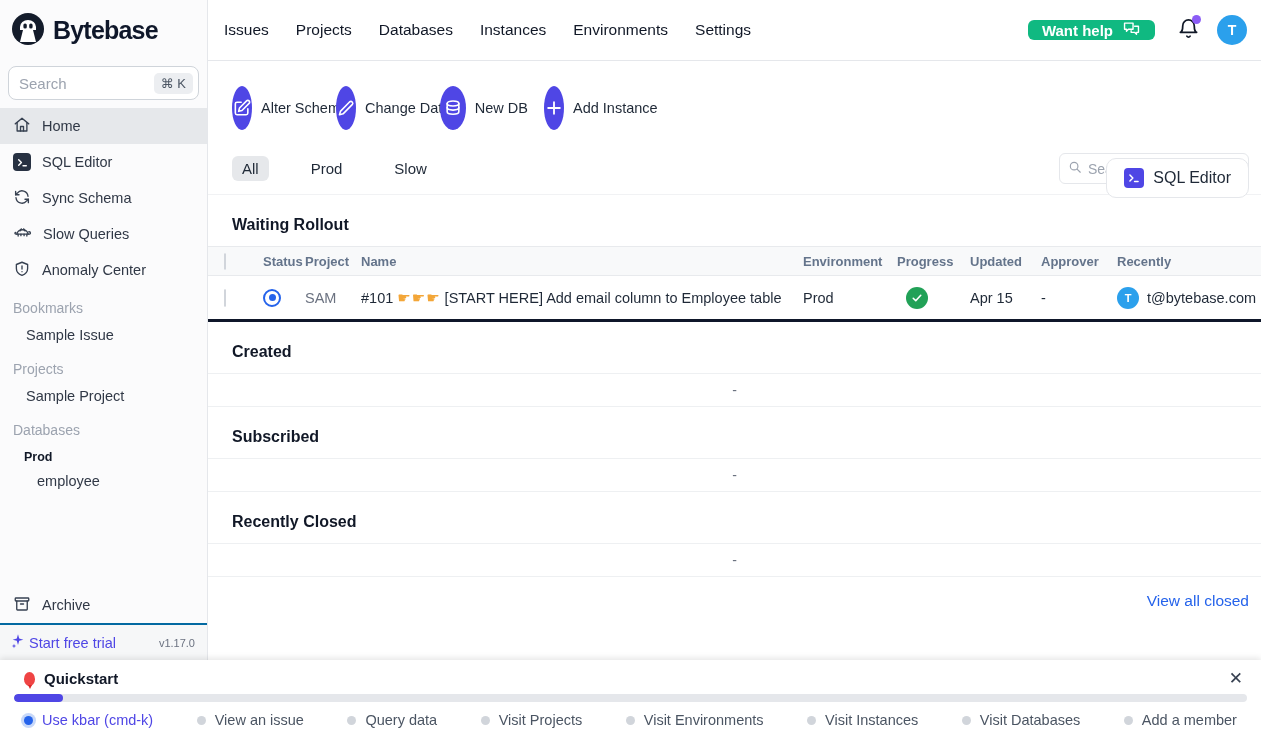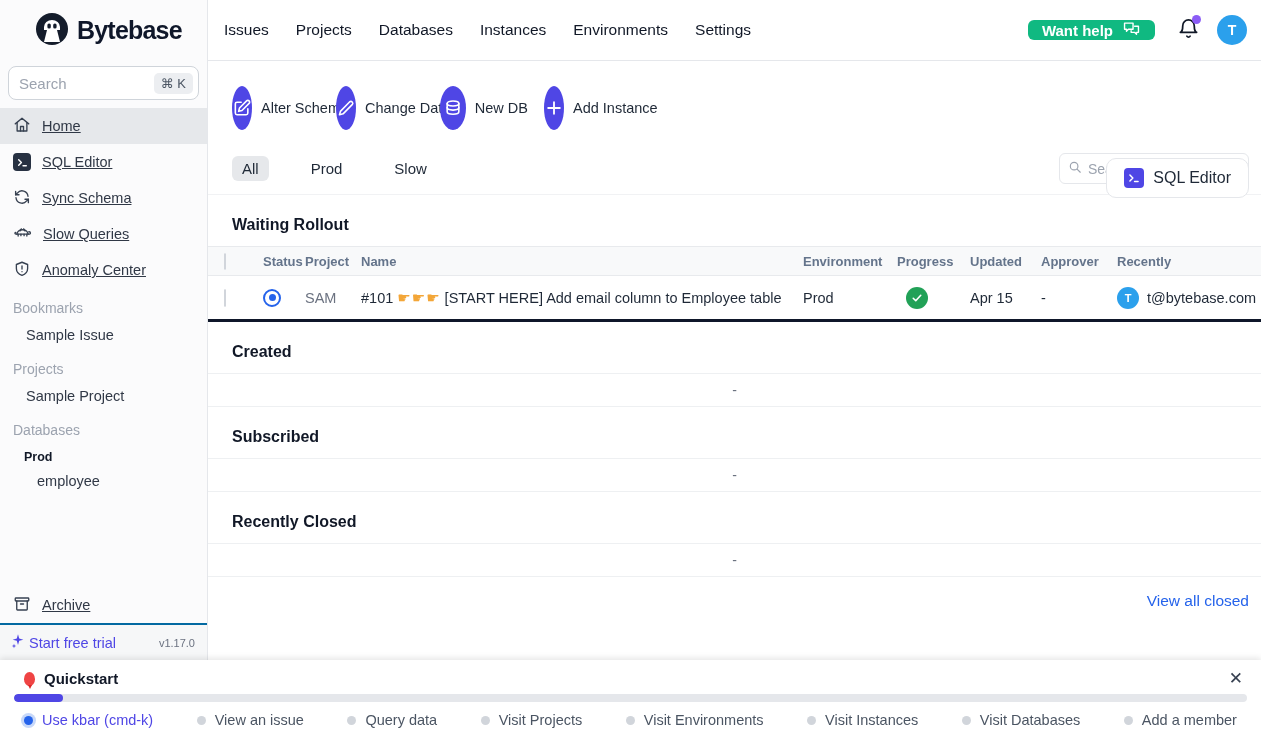--- a/index.html
+++ b/index.html
@@ -13,7 +13,7 @@
 
   
   .sidebar { width:208px; flex:none; background:#fbfbfc; border-right:1px solid #e5e7eb; display:flex; flex-direction:column; }
-  .logo-row { height:61px; display:flex; align-items:center; padding:0 10px; gap:7px; flex:none;margin-left:24px; }
+  .logo-row { height:61px; display:flex; align-items:center; padding:0 10px; gap:7px; flex:none; }
   .brand { font-size:25px; font-weight:800; letter-spacing:-0.8px; color:#0f172a; }
   .search-box { margin:5px 8px 8px; height:34px; border:1px solid #cfd4da; border-radius:8px; background:#fff; display:flex; align-items:center; padding:0 5px 0 10px; }
   .search-box input { border:none; outline:none; flex:1; min-width:0; font-size:15px; color:#374151; background:transparent; font-family:inherit; }

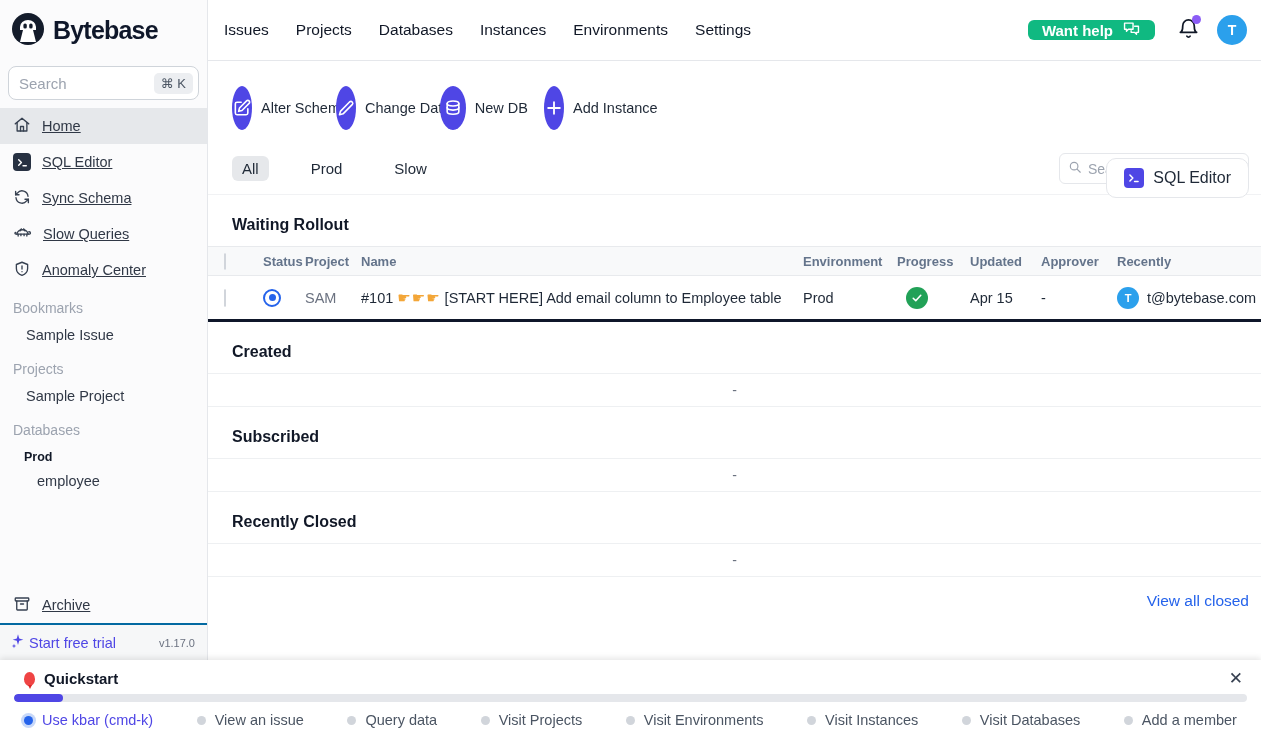--- a/index.html
+++ b/index.html
@@ -19,7 +19,7 @@
   .search-box input { border:none; outline:none; flex:1; min-width:0; font-size:15px; color:#374151; background:transparent; font-family:inherit; }
   .search-box input::placeholder { color:#9ca3af; }
   .kbd { background:#eceef1; border-radius:5px; padding:3px 7px; color:#4b5563; font-size:13px; white-space:nowrap; }
-  .side-item { height:36px; display:flex; align-items:center; gap:11px; padding:0 13px; font-size:14.5px; color:#303846; cursor:pointer;text-decoration:underline; }
+  .side-item { height:36px; display:flex; align-items:center; gap:11px; padding:0 13px; font-size:14.5px; color:#303846; cursor:pointer; }
   .side-item.active { background:#e6e8eb; }
   .side-item svg { flex:none; }
   .side-section { color:#9ca3af; font-size:14px; padding:12px 13px 5px; }

